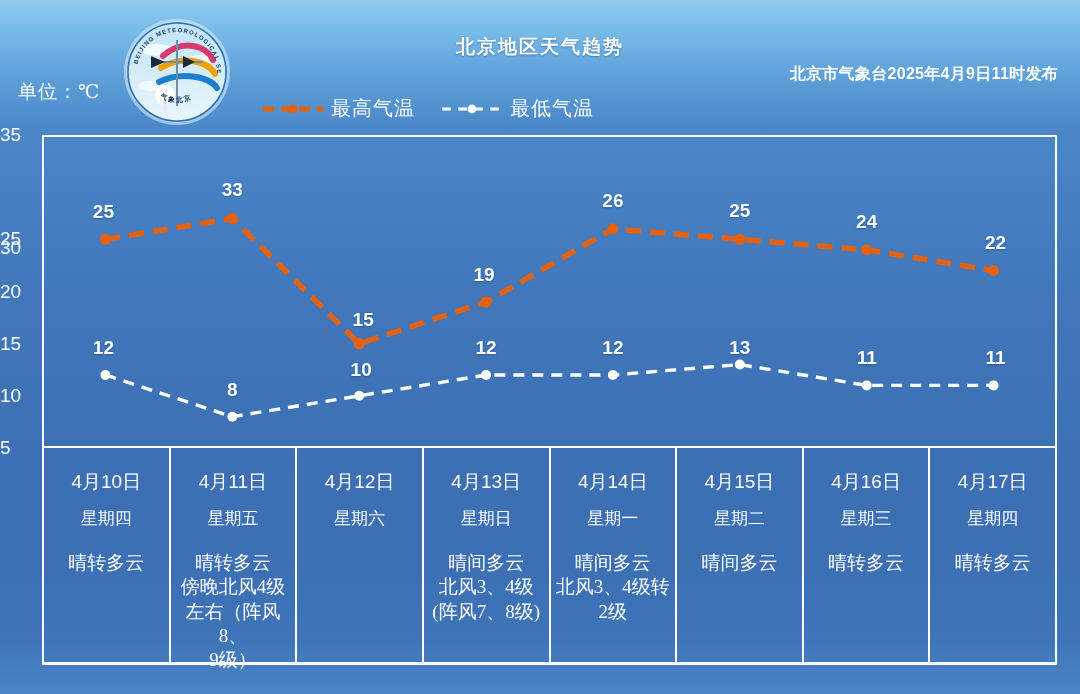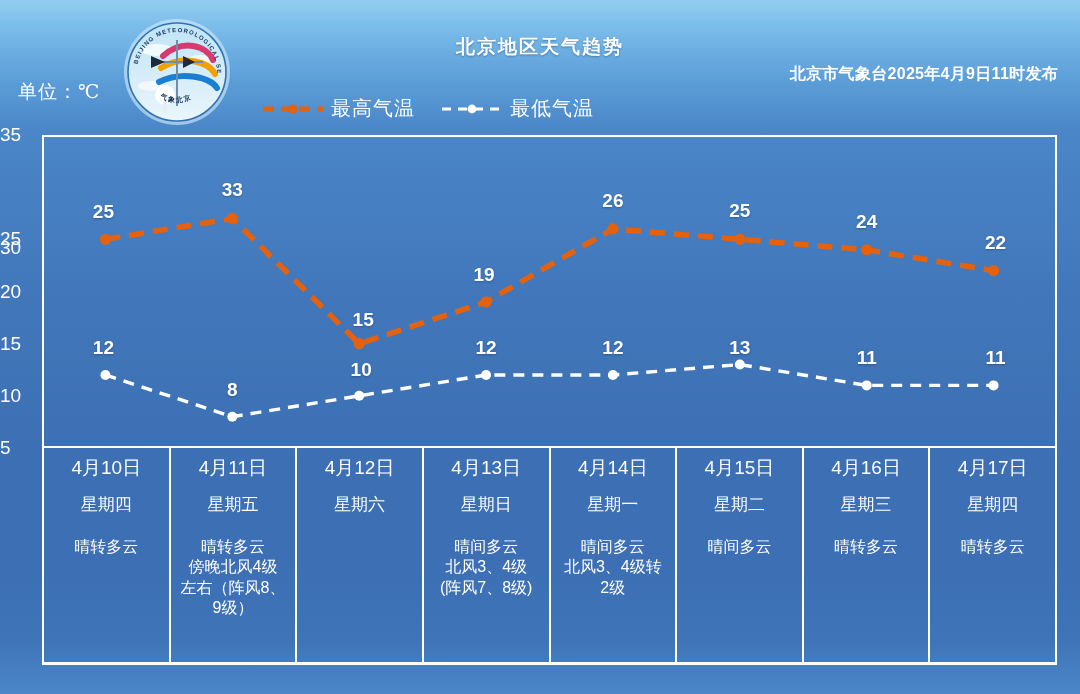--- a/index.html
+++ b/index.html
@@ -165,7 +165,7 @@
   .t-date {
     font-size: 19px;
     line-height: 1.25;
-    margin-top: 0;
+    margin-top: 14px;
     white-space: nowrap;
   }
   .t-week {

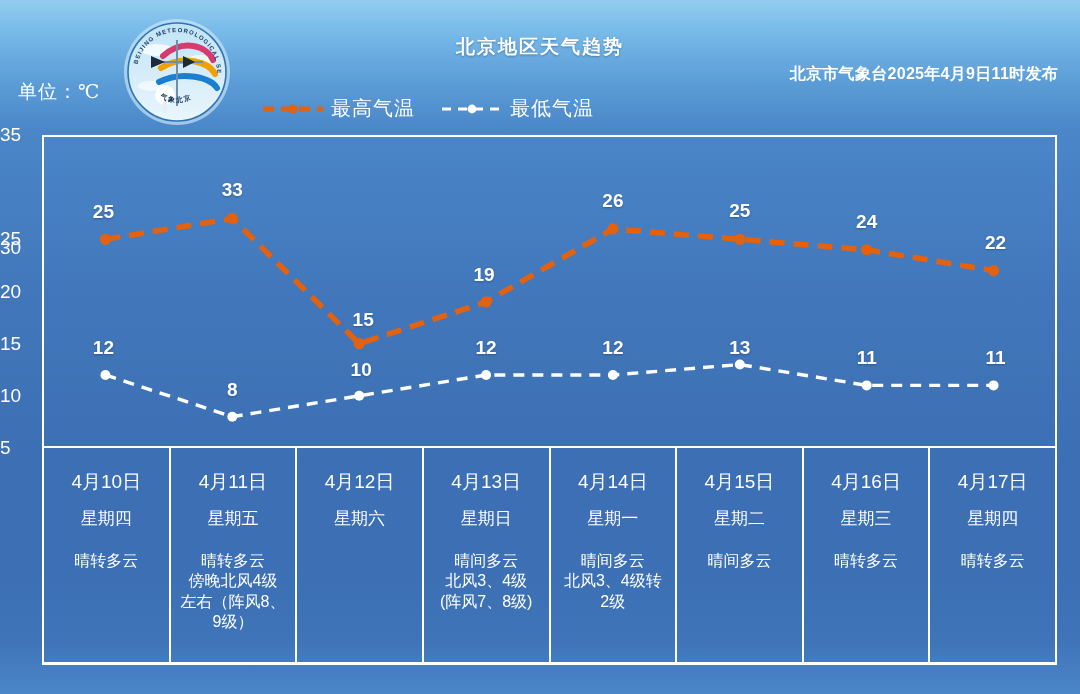--- a/index.html
+++ b/index.html
@@ -175,10 +175,11 @@
     white-space: nowrap;
   }
   .t-desc {
-    font-size: 16px;
+    font-size: 19px;
     line-height: 1.28;
     margin-top: 22px;
     white-space: pre-line;
+    font-family: Liberation Serif, serif;
   }
 </style>
 </head>

